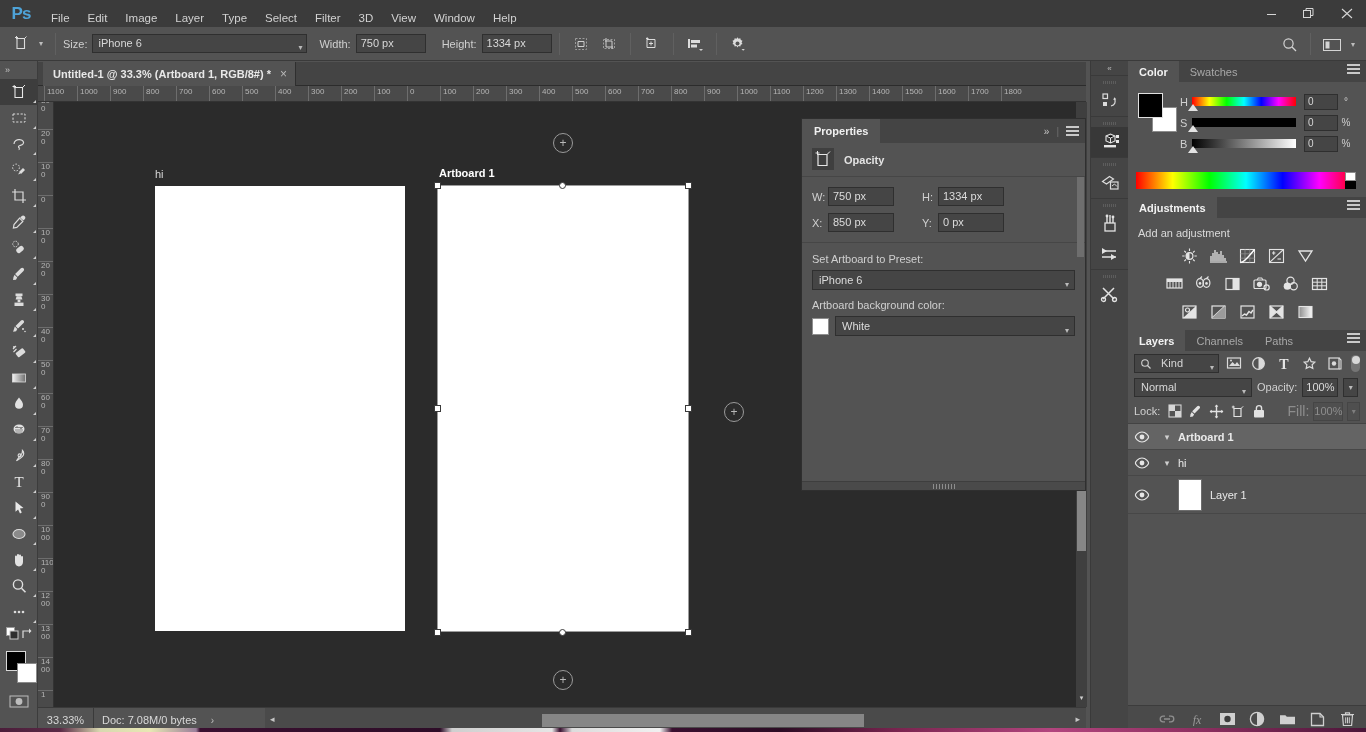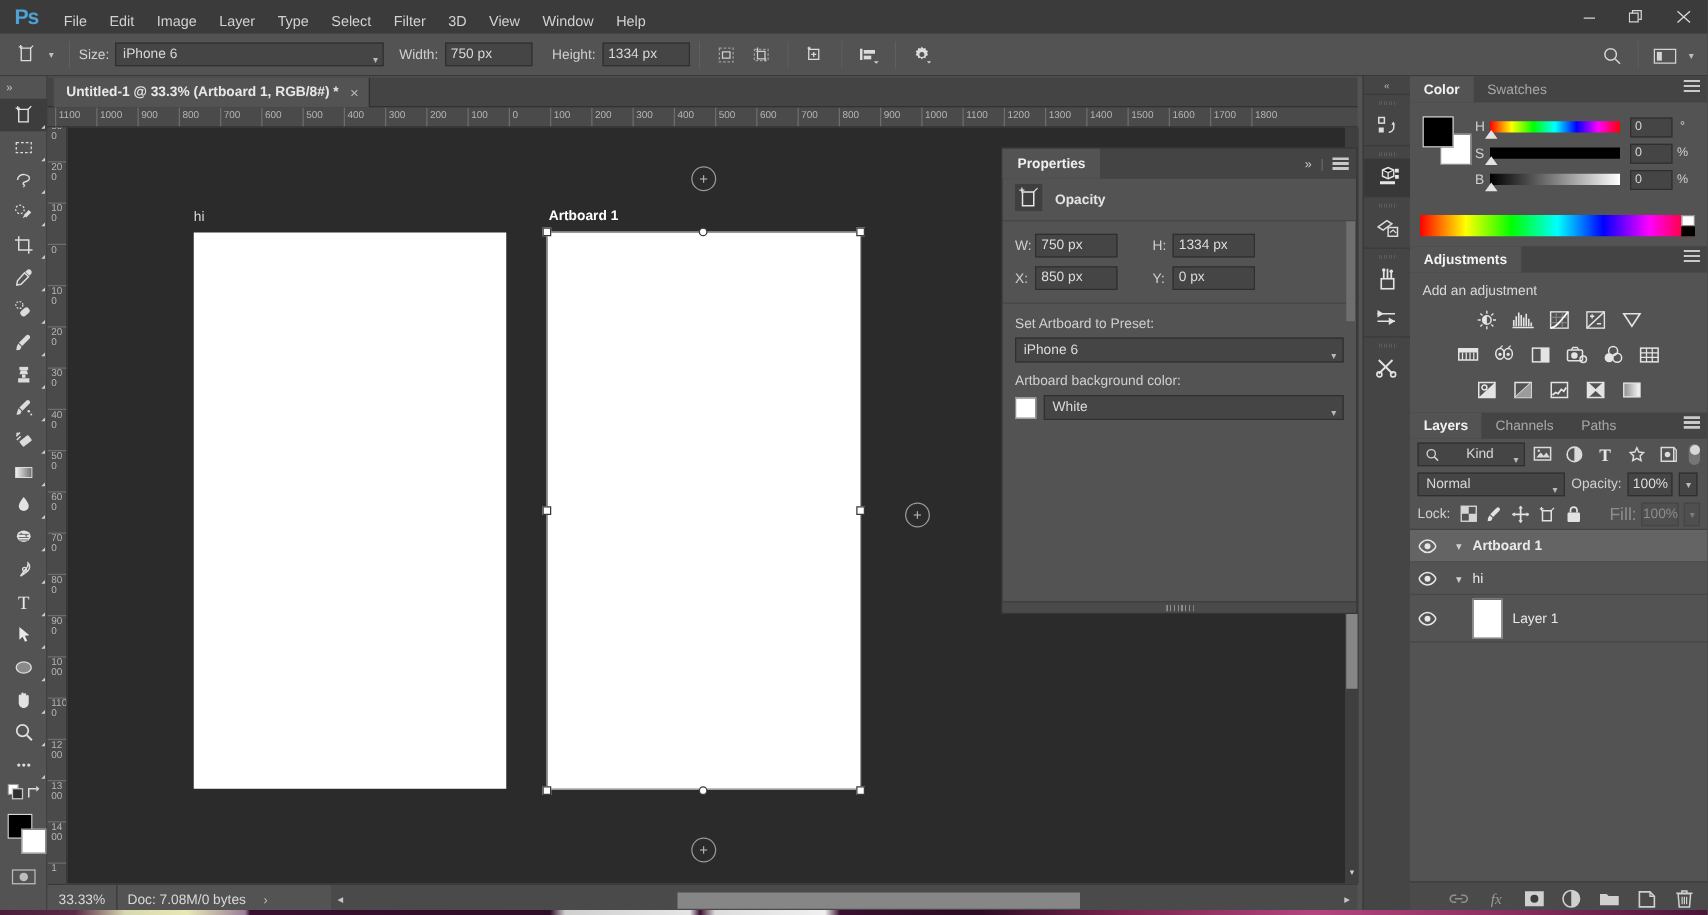--- a/index.html
+++ b/index.html
@@ -227,7 +227,7 @@
   
   .lyr-filter{ height:24px; display:flex; align-items:center; padding:0 6px; gap:4px;}
   .lyr-kind{ position:relative; width:90px;height:19px;background:#454545;border:1px solid #2f2f2f;
-    color:#d6d6d6;font-size:11px; line-height:17px; padding-left:38px;}
+    color:#d6d6d6;font-size:11px; line-height:17px; padding-left:26px;}
   .lyr-kind .cv{ position:absolute;right:4px;top:4px;font-size:8px;color:#bbb;}
   .lyr-kind .mg{ position:absolute;left:5px;top:3px;}
   .lyr-fbtn{ width:23px;height:20px;display:flex;align-items:center;justify-content:center;}

